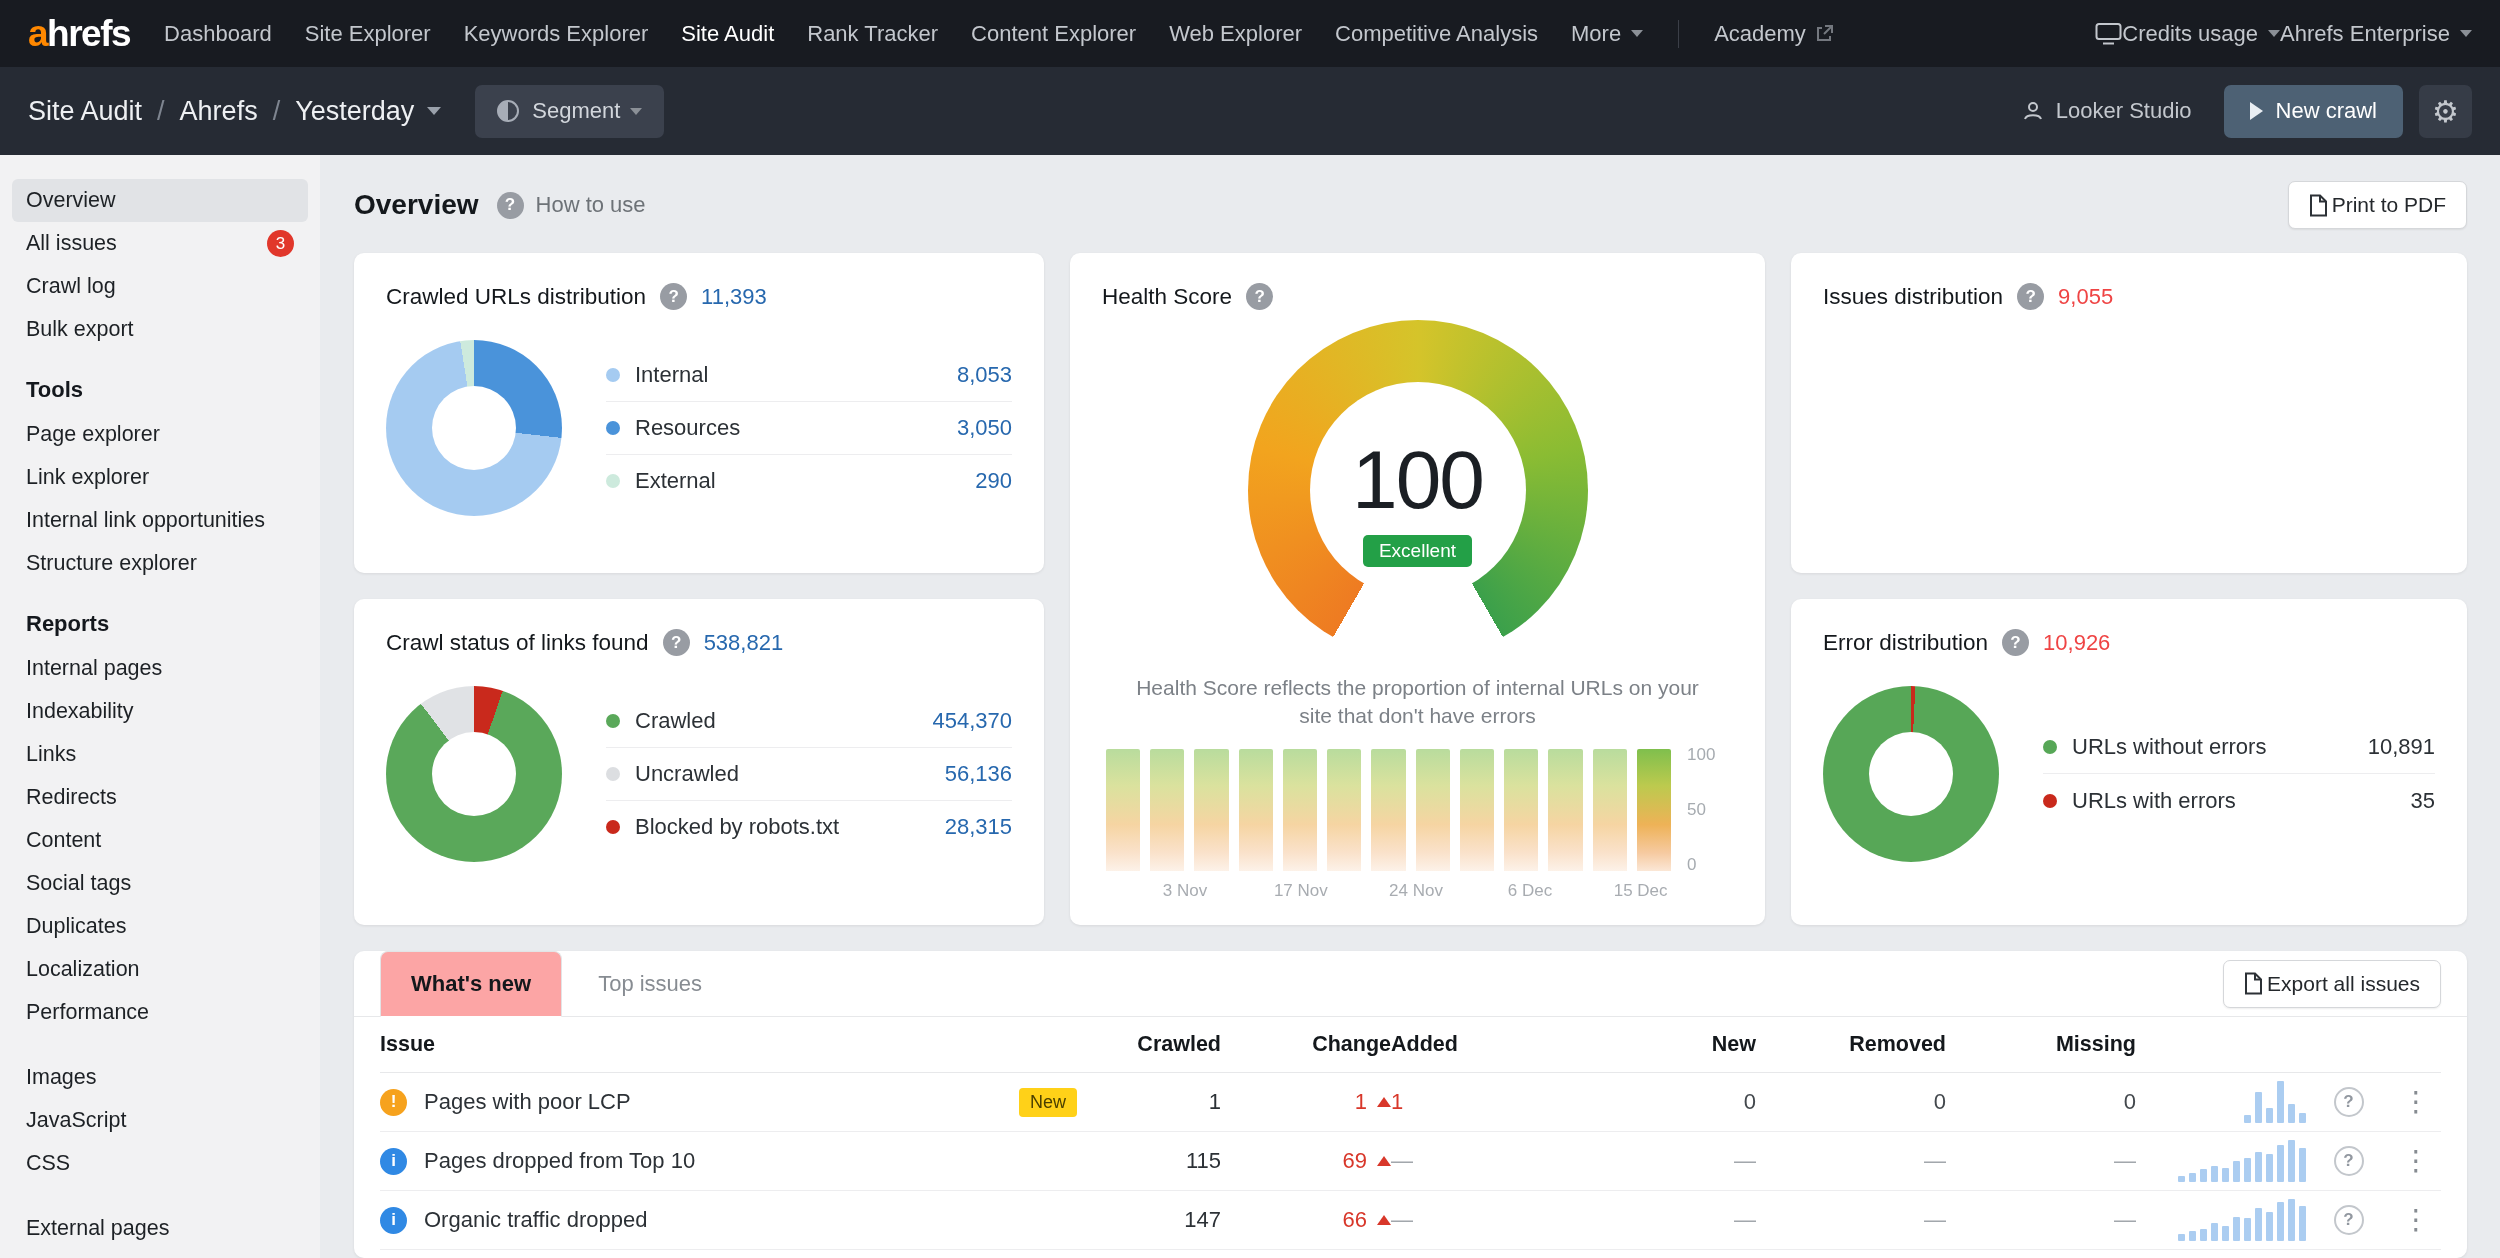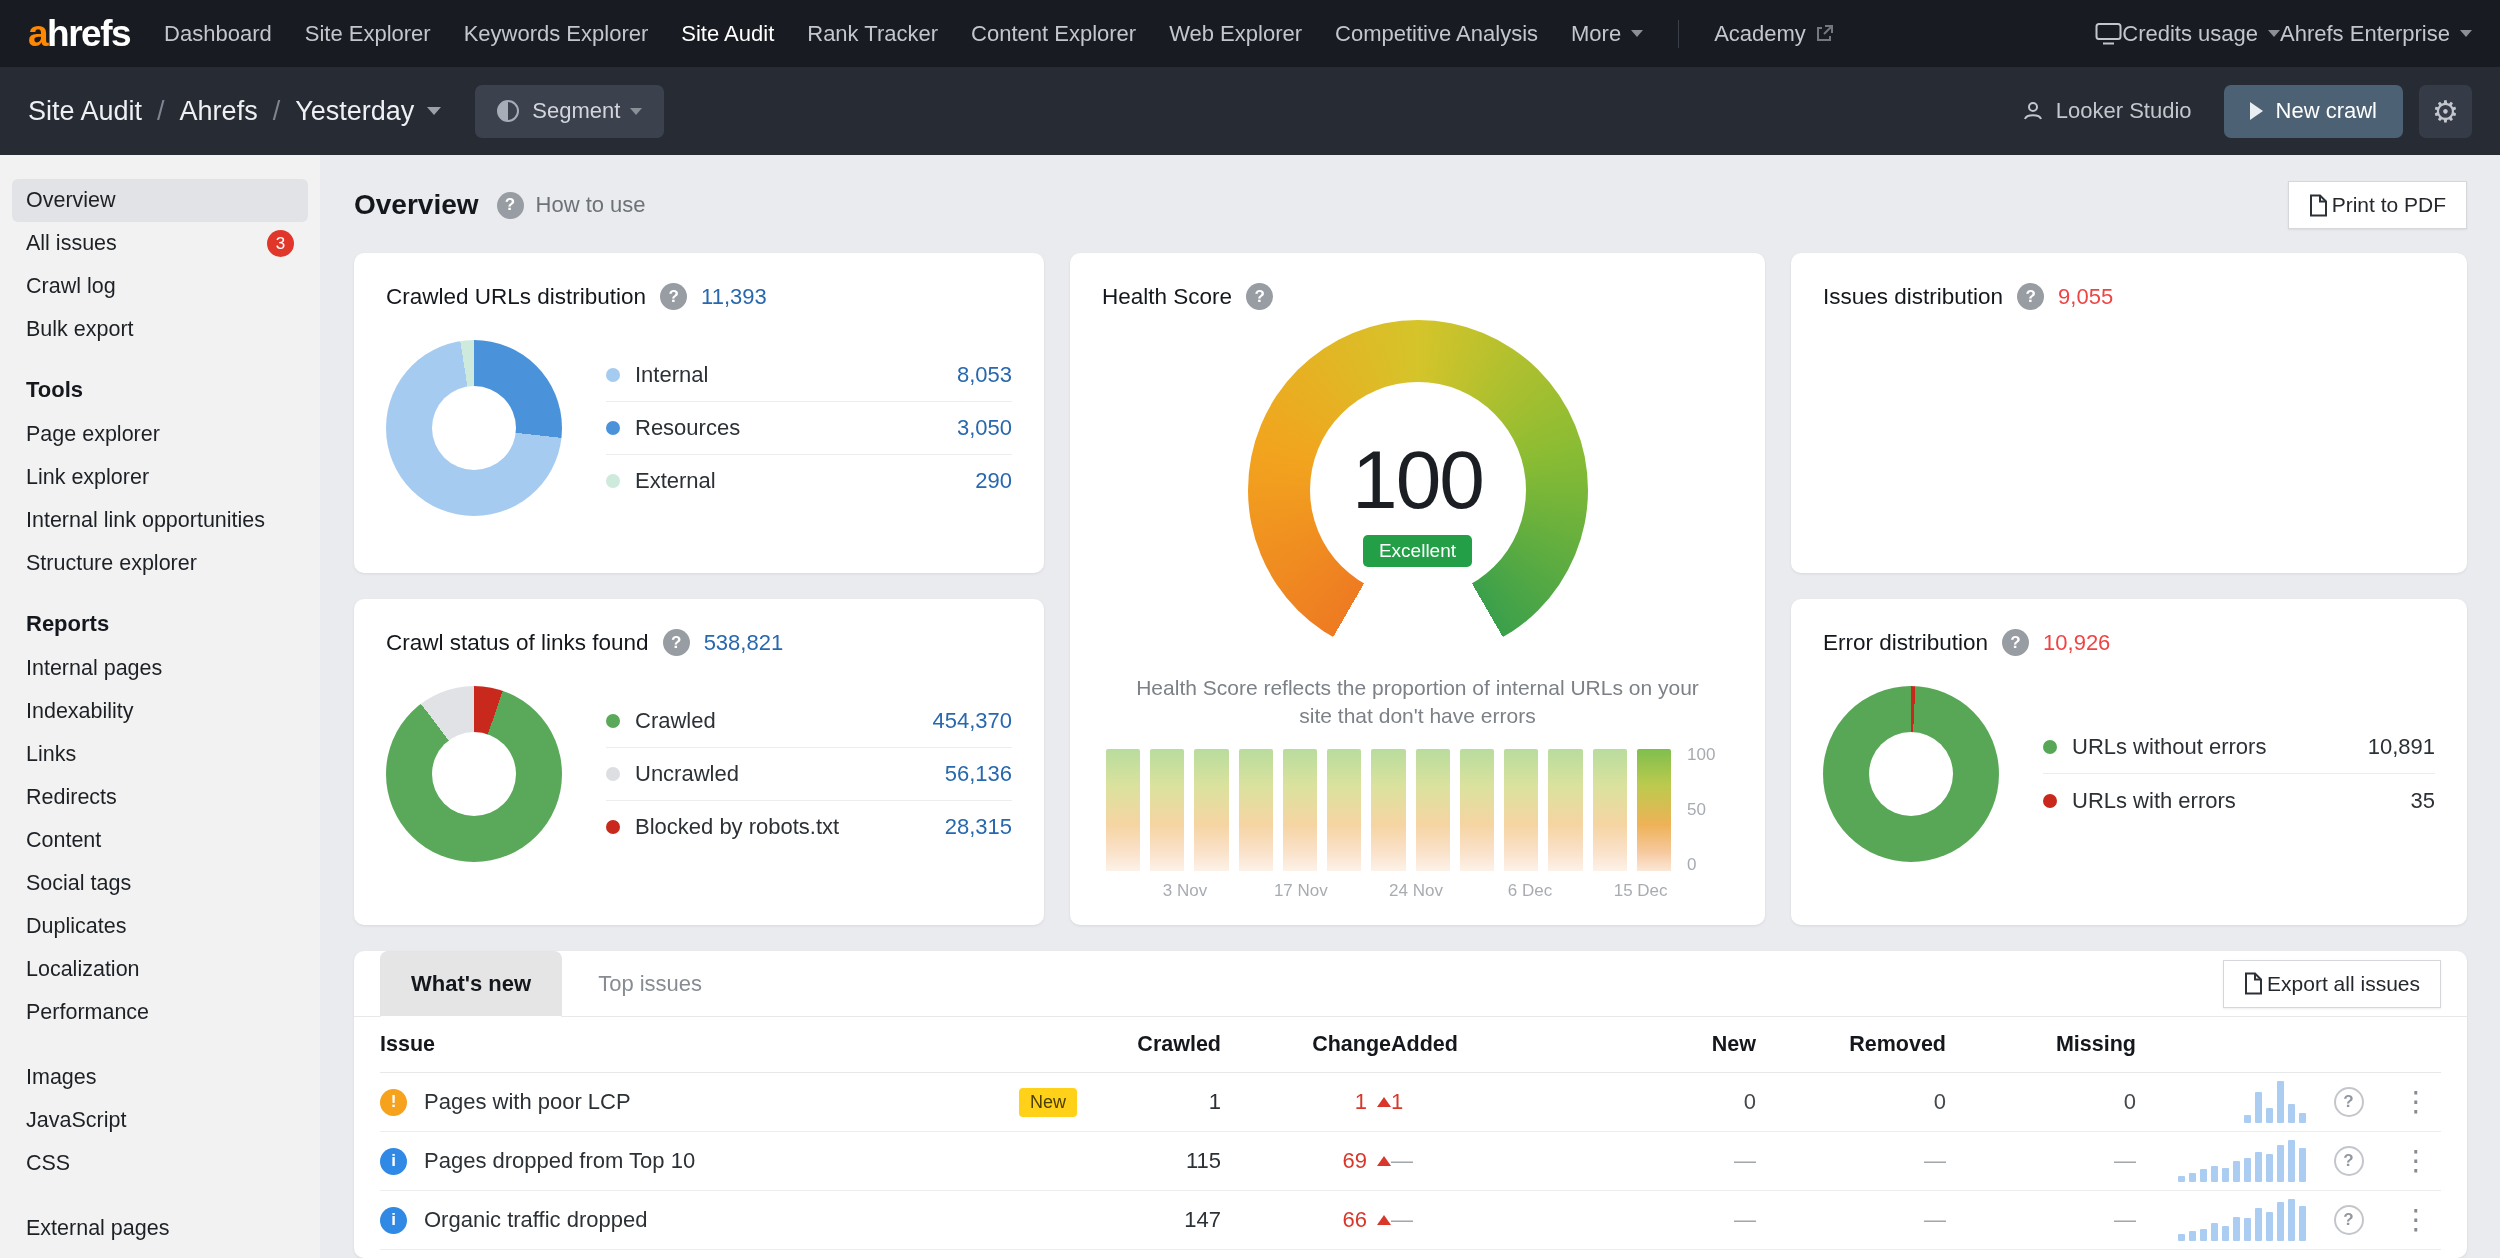--- a/index.html
+++ b/index.html
@@ -49,7 +49,7 @@
 .howto{display:flex;align-items:center;color:#6d7277;font-size:22px;gap:12px}
 .print-btn{margin-left:auto}
 
-.white-btn{height:48px;background:#fff;border:1px solid #d5d7da;border-radius:0;box-shadow:0 1px 2px rgba(0,0,0,.07);display:flex;align-items:center;padding:0 20px;font-size:21px;color:#24282c;gap:4px}
+.white-btn{height:48px;background:#fff;border:1px solid #d5d7da;border-radius:7px;box-shadow:0 1px 2px rgba(0,0,0,.07);display:flex;align-items:center;padding:0 20px;font-size:21px;color:#24282c;gap:4px}
 
 .cards{display:flex;gap:26px}
 .col-left{width:690px;display:flex;flex-direction:column;gap:26px;flex:none}

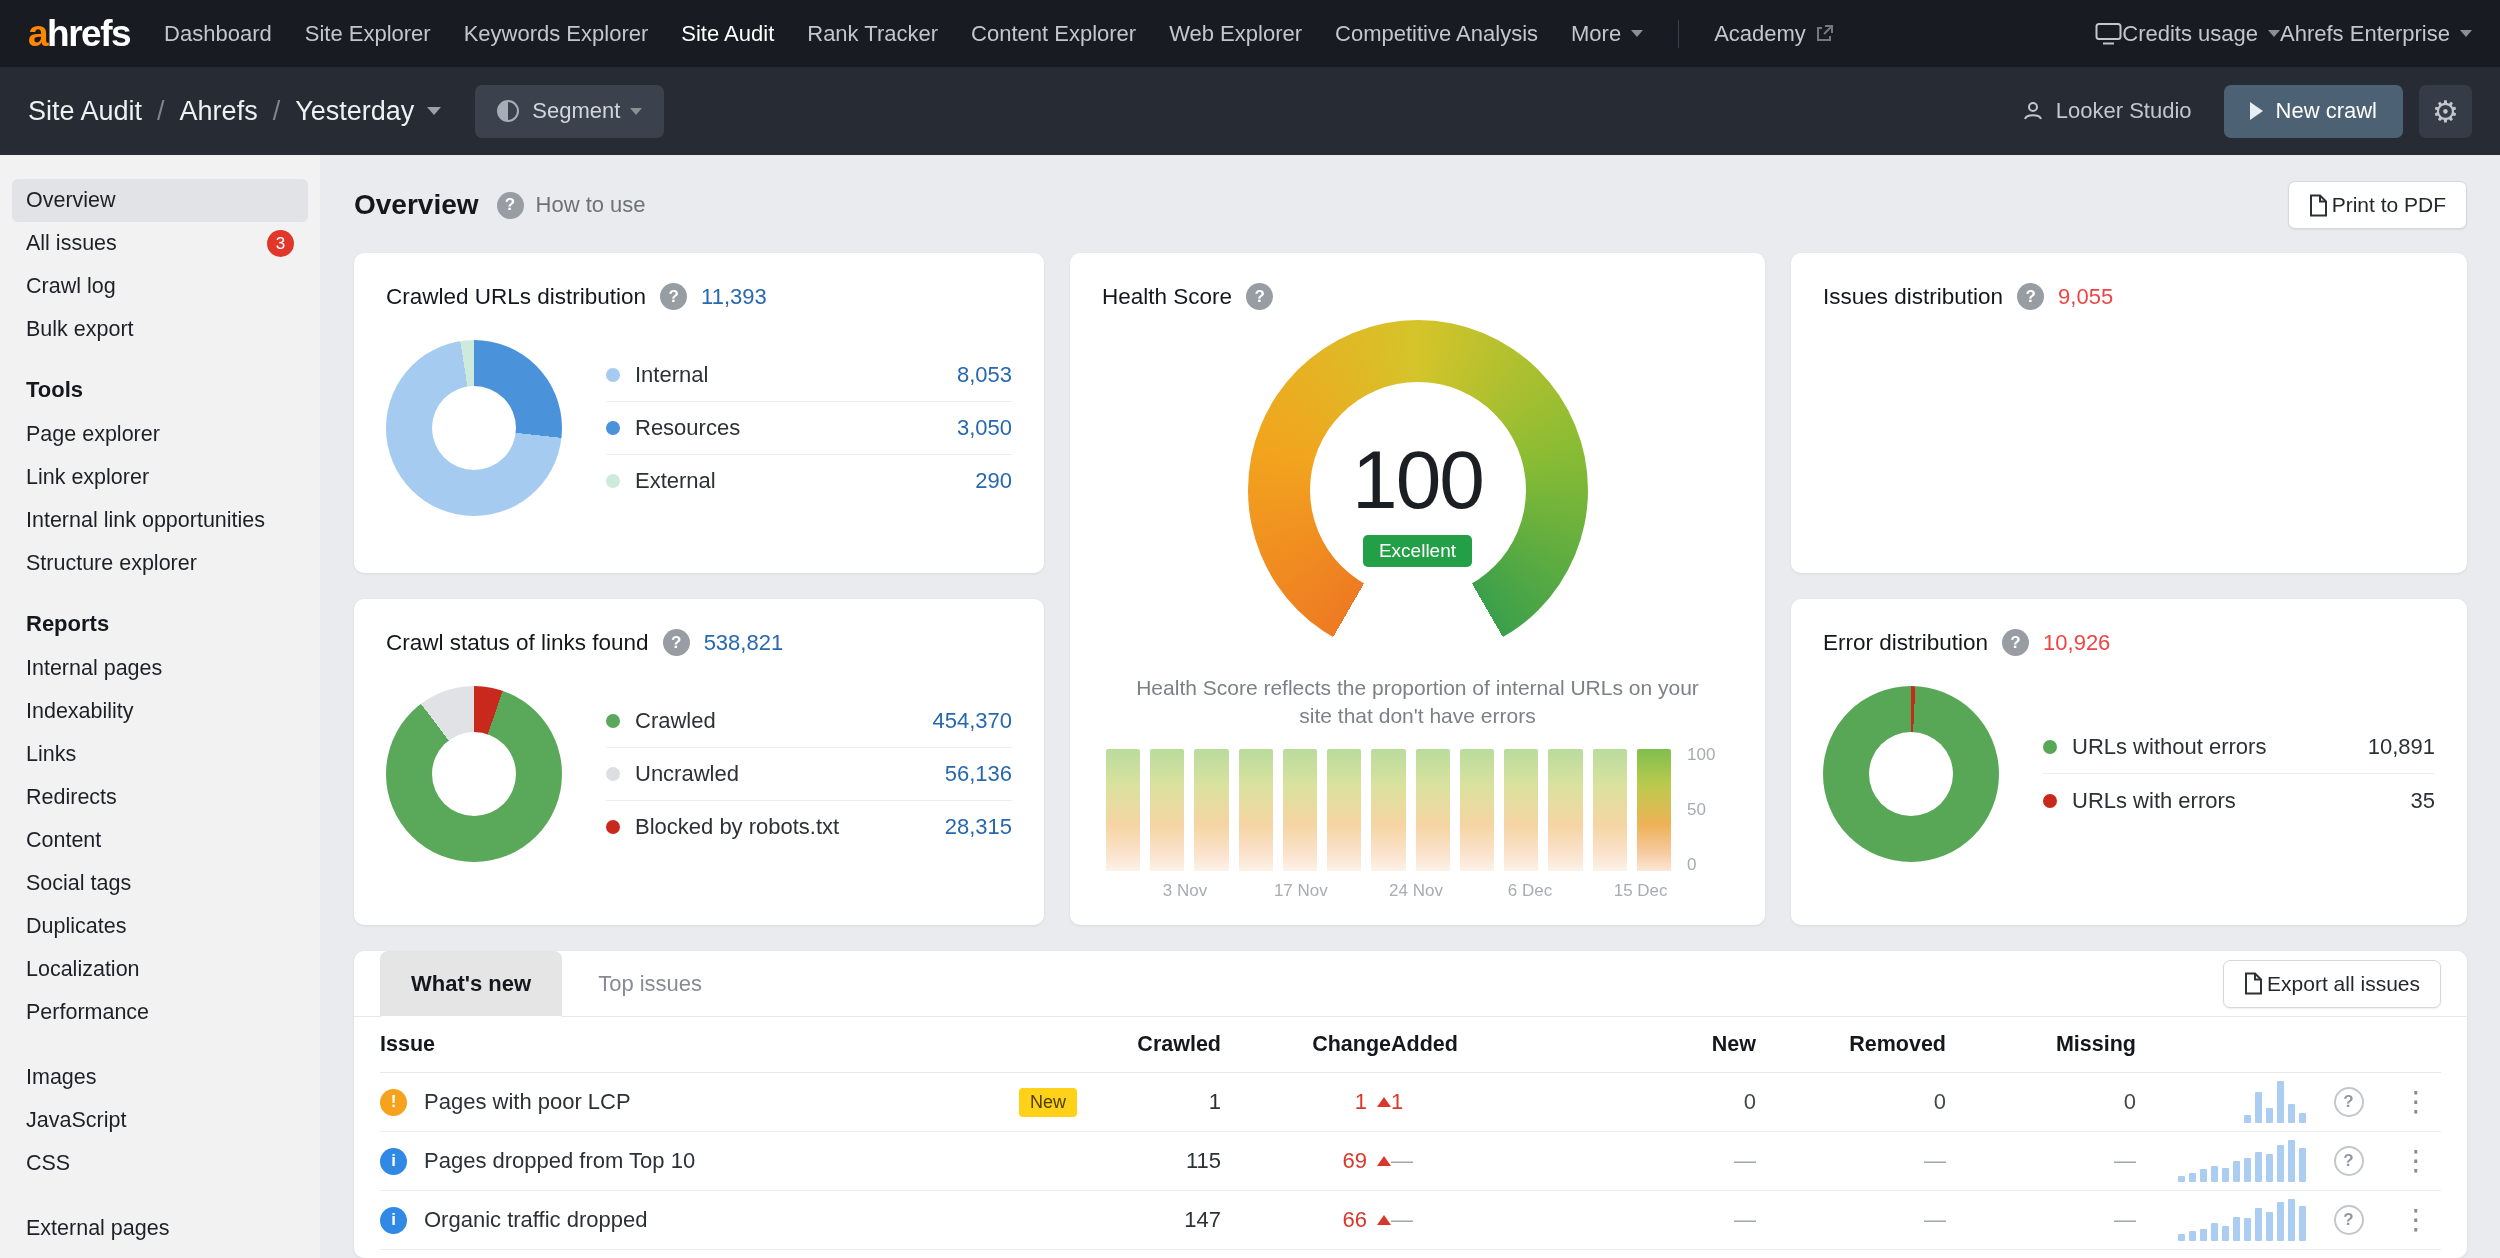--- a/index.html
+++ b/index.html
@@ -109,7 +109,7 @@
 
 .bottom-card{margin-top:26px;background:#fff;border-radius:10px;box-shadow:0 1px 3px rgba(0,0,0,.08);height:420px;padding:0}
 .tabbar{display:flex;align-items:center;height:66px;border-bottom:1px solid #e7e8ea;padding:0 26px}
-.tab-active{height:66px;display:flex;align-items:center;padding:0 30px;border:1px solid #e3e4e6;border-bottom:1px solid #fff;border-radius:8px 8px 0 0;margin-bottom:-1px;font-size:22px;font-weight:700;color:#14181c;background:#e5e5e5}
+.tab-active{height:66px;display:flex;align-items:center;padding:0 30px;border:1px solid #e3e4e6;border-bottom:1px solid #fff;border-radius:8px 8px 0 0;margin-bottom:-1px;font-size:22px;font-weight:700;color:#14181c;background:#fca5a5}
 .tab-inactive{margin-left:36px;font-size:22px;color:#878c92}
 .export-btn{margin-left:auto}
 .itable{padding:0 26px}

